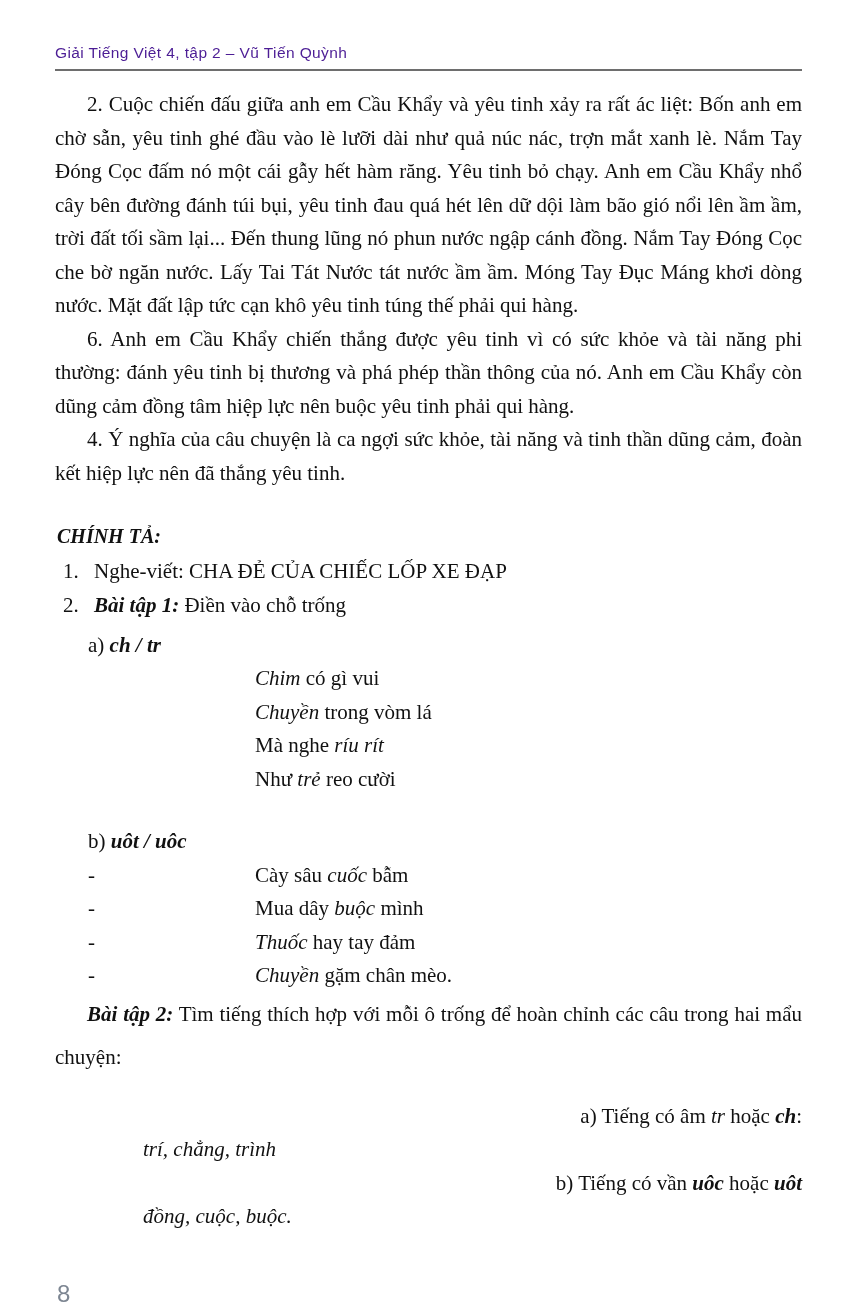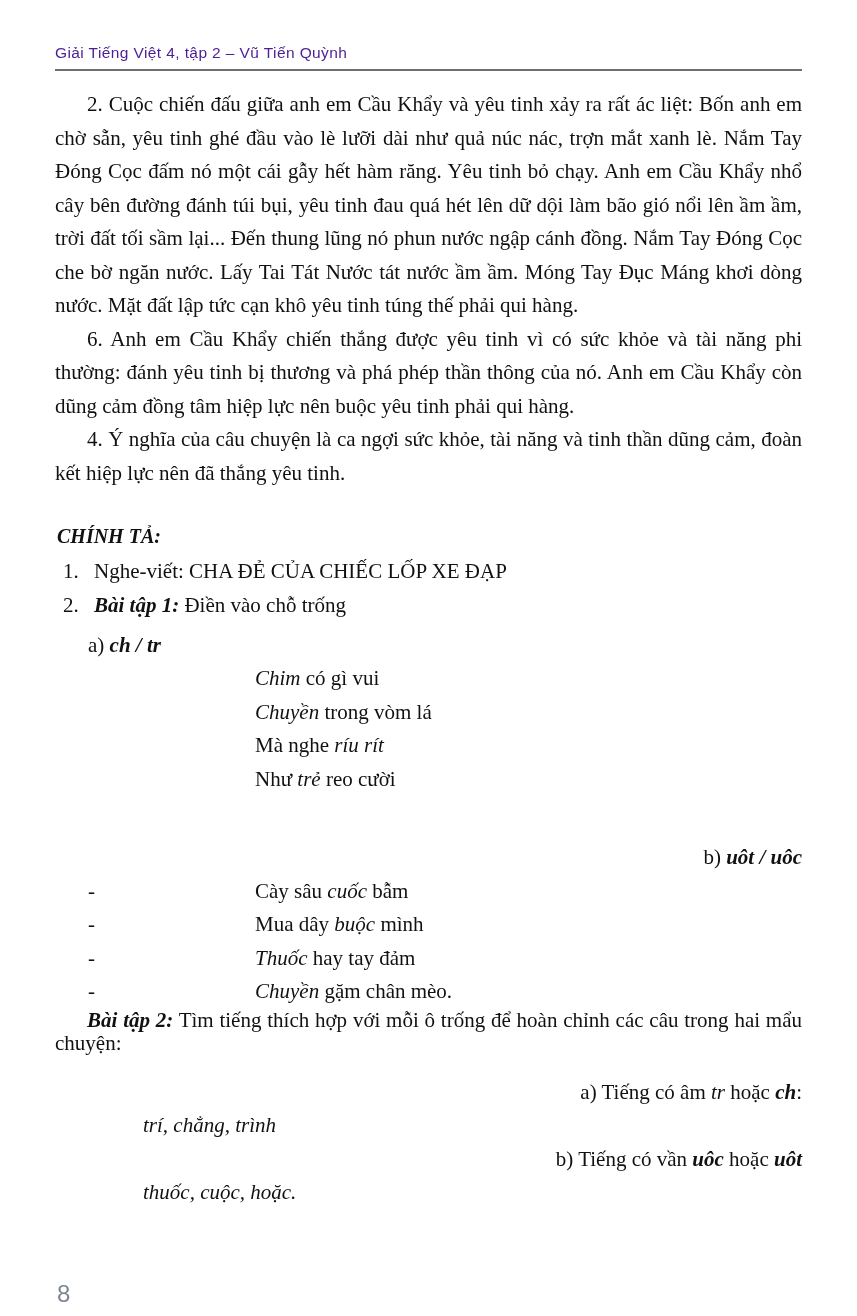--- a/index.html
+++ b/index.html
@@ -83,7 +83,7 @@
     <div class="poem-line"><span class="s-r">Như </span><span class="s-i">trẻ</span><span class="s-r"> reo cười</span></div>
 
     <div class="spacer-b"></div>
-    <div class="sub-head" style="margin-top:16px;text-align:right;"><span class="s-r">b) </span><span class="s-bi">uôt / uôc</span></div>
+    <div class="sub-head" style="margin-top:0;"><span class="s-r">b) </span><span class="s-bi">uôt / uôc</span></div>
 
     <div class="dash-line">
       <span class="dash">-</span>

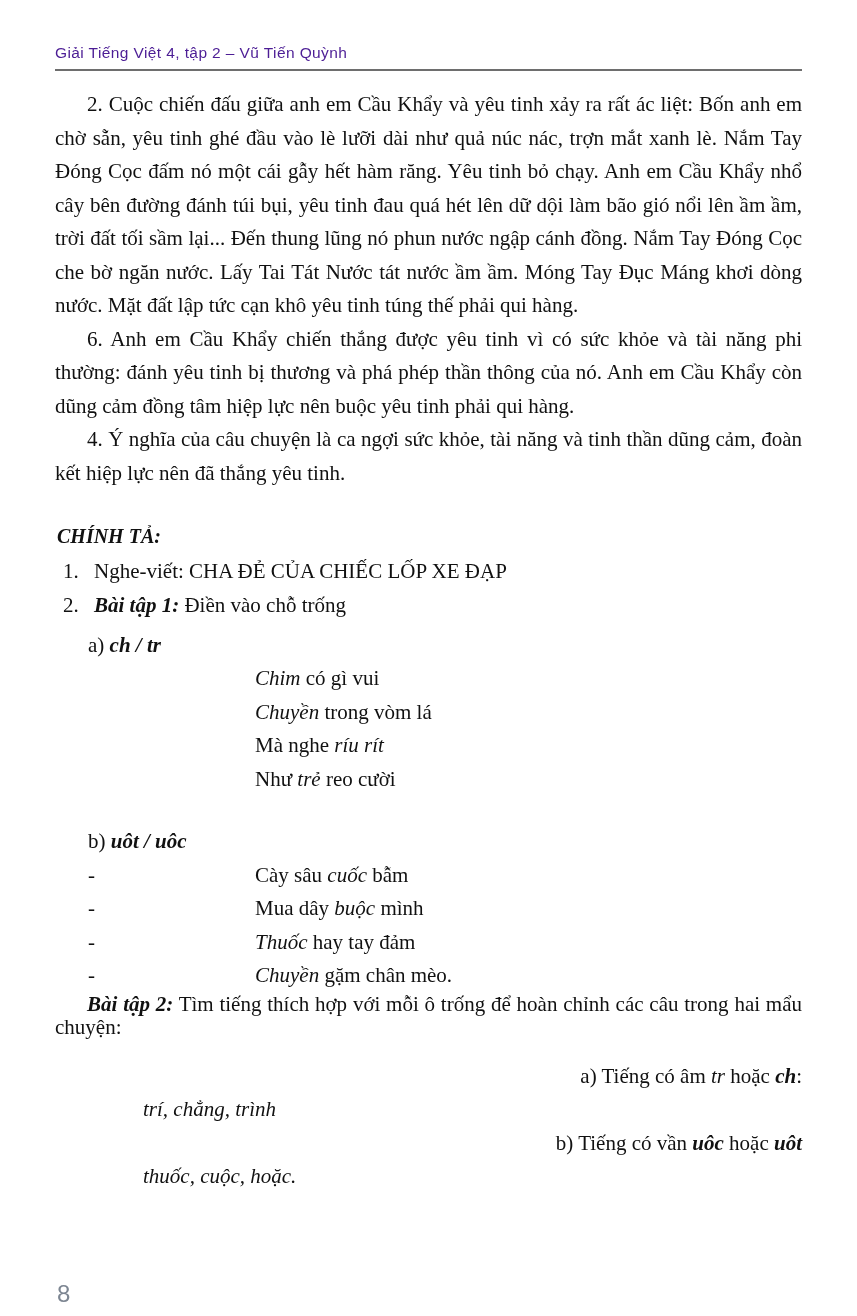--- a/index.html
+++ b/index.html
@@ -33,7 +33,7 @@
   .poem-line{margin-left:200px;line-height:33.5px;font-size:21px;}
   .dash-line{margin-left:200px;line-height:33.5px;font-size:21px;position:relative;}
   .dash-line .dash{position:absolute;left:-167px;top:0;}
-  .bt2{margin-top:0;font-size:21px;line-height:23px;text-align:justify;text-indent:32px;}
+  .bt2{margin-top:0;font-size:21px;line-height:43px;text-align:justify;text-indent:32px;}
   .ans-line{margin-left:33px;line-height:33.5px;font-size:21px;text-align:right;}
   .ans-words{margin-left:88px;line-height:33.5px;font-size:21px;}
   .spacer-b{height:29px;}

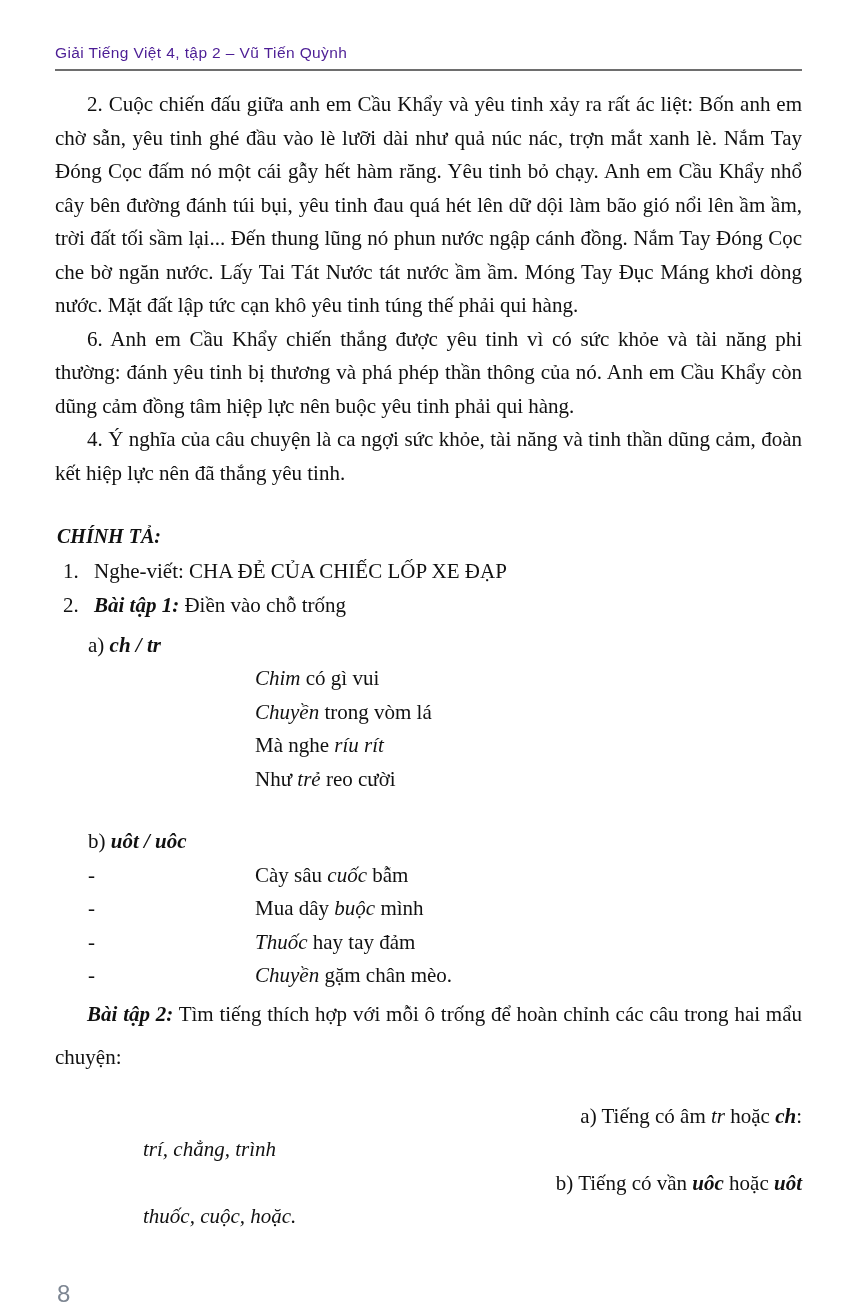--- a/index.html
+++ b/index.html
@@ -107,7 +107,7 @@
     <div class="ans-line"><span class="s-r">a) Tiếng có âm </span><span class="s-i">tr</span><span class="s-r"> hoặc </span><span class="s-bi">ch</span><span class="s-r">:</span></div>
     <div class="ans-words"><span class="s-i">trí, chẳng, trình</span></div>
     <div class="ans-line"><span class="s-r">b) Tiếng có vần </span><span class="s-bi">uôc</span><span class="s-r"> hoặc </span><span class="s-bi">uôt</span></div>
-    <div class="ans-words"><span class="s-i">thuốc, cuộc, hoặc.</span></div>
+    <div class="ans-words"><span class="s-i">đồng, cuộc, buộc.</span></div>
 
   </div>
 

